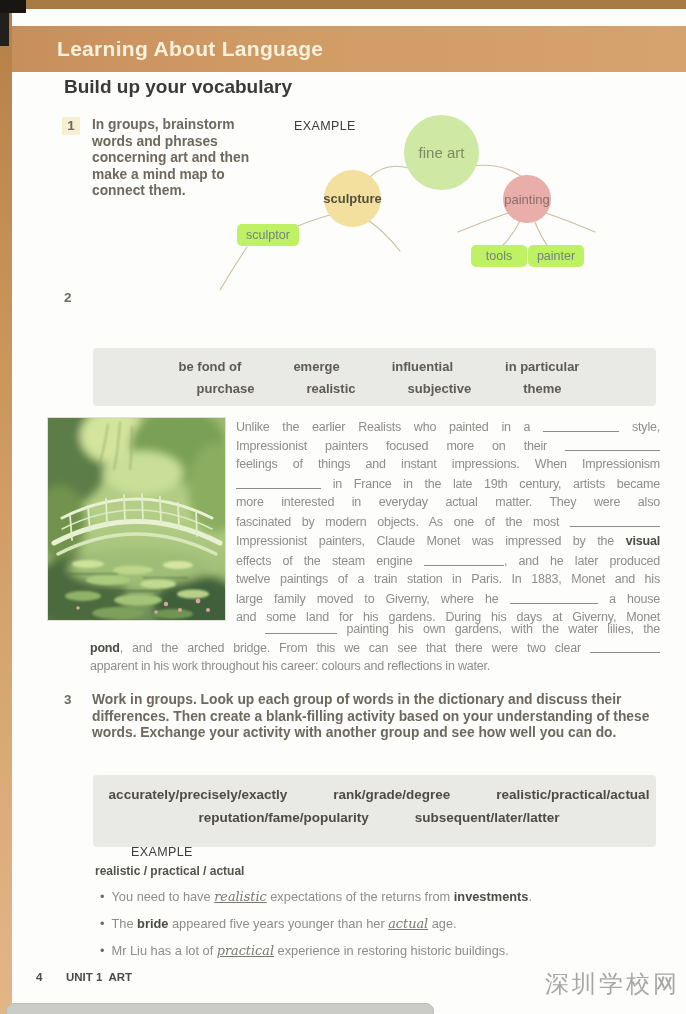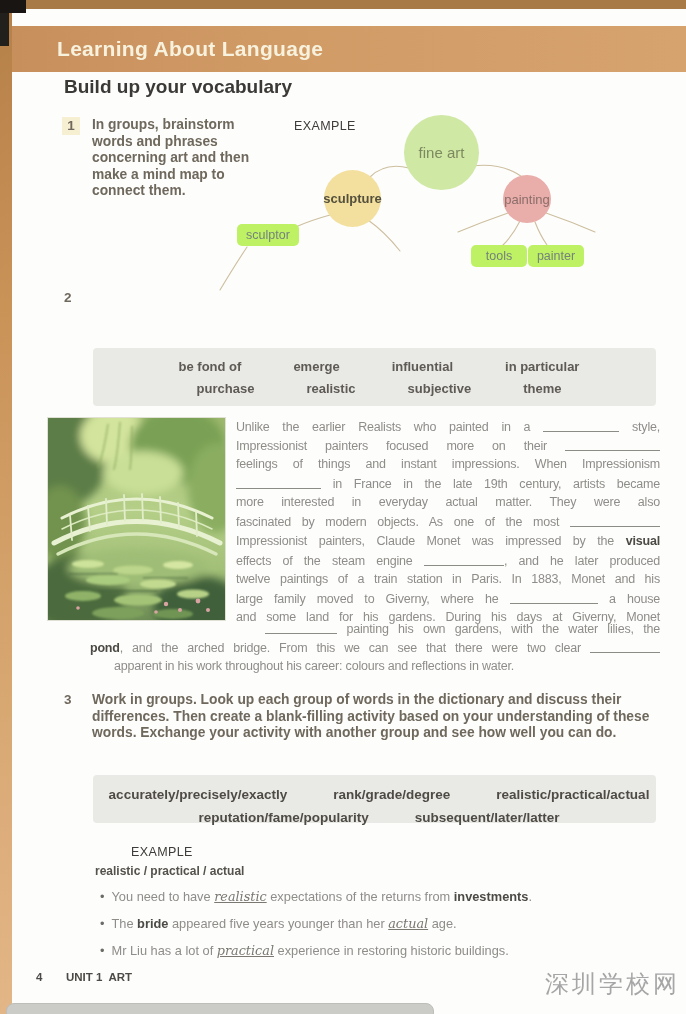--- a/index.html
+++ b/index.html
@@ -53,7 +53,7 @@
   .pl{height:19.1px;font-size:12.5px;letter-spacing:-0.2px;color:#8f8d89;
       text-align:justify;text-align-last:justify;overflow:visible;}
   .pl-indent{margin-left:175px;width:395px;}
-  .pl-left{text-align:right;text-align-last:left;margin-left:24px;}
+  .pl-left{text-align:right;text-align-last:left;}
   .seg-blank{display:inline-block;height:11px;border-bottom:1px solid #8d8b86;transform:translateY(1px);}
   .seg-bold{font-weight:bold;color:#4c4a45;}
   .seg-uword{font-family:"DejaVu Serif",serif;font-style:italic;text-decoration:underline;color:#7a7871;}

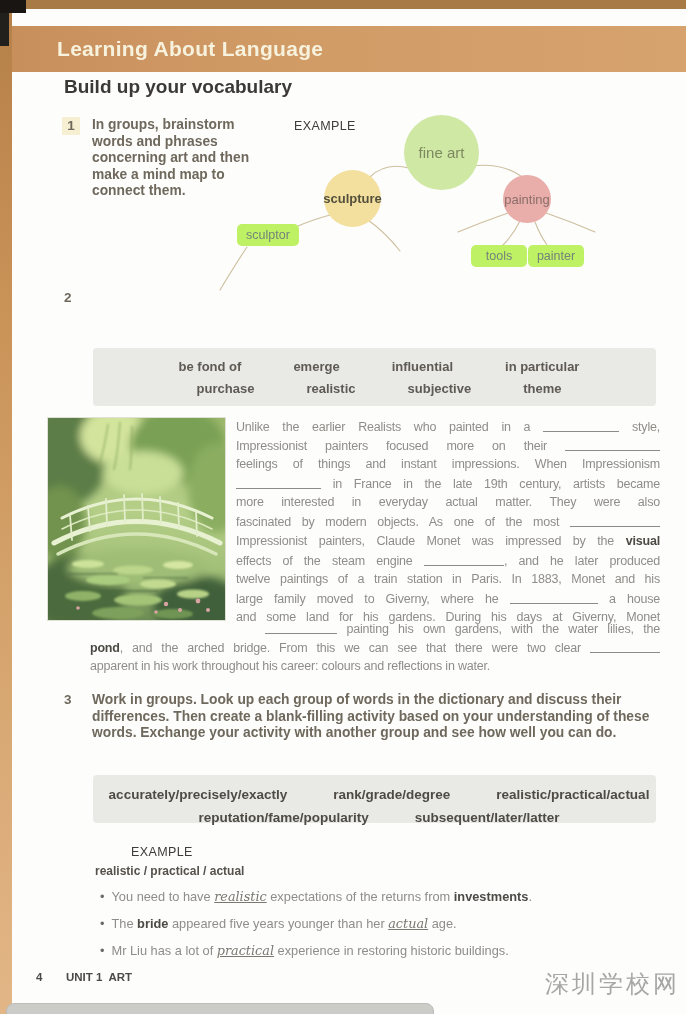--- a/index.html
+++ b/index.html
@@ -40,7 +40,7 @@
   
   .word-box{position:absolute;left:93px;width:563px;background:#e9e9e5;border-radius:4px;}
   .wb1{top:348px;height:58px;padding-top:11px;box-sizing:border-box;}
-  .wb2{top:775px;height:48px;padding-top:12px;box-sizing:border-box;}
+  .wb2{top:775px;height:72px;padding-top:12px;box-sizing:border-box;}
   .wb-row{display:flex;justify-content:center;margin-left:9px;}
   .wb1 .wb-row{gap:52px;margin-bottom:7px;font-size:13px;font-weight:bold;color:#5e5a54;}
   .wb2 .wb-row{gap:46px;margin-bottom:8px;font-size:13.5px;font-weight:bold;color:#4e4b44;}

